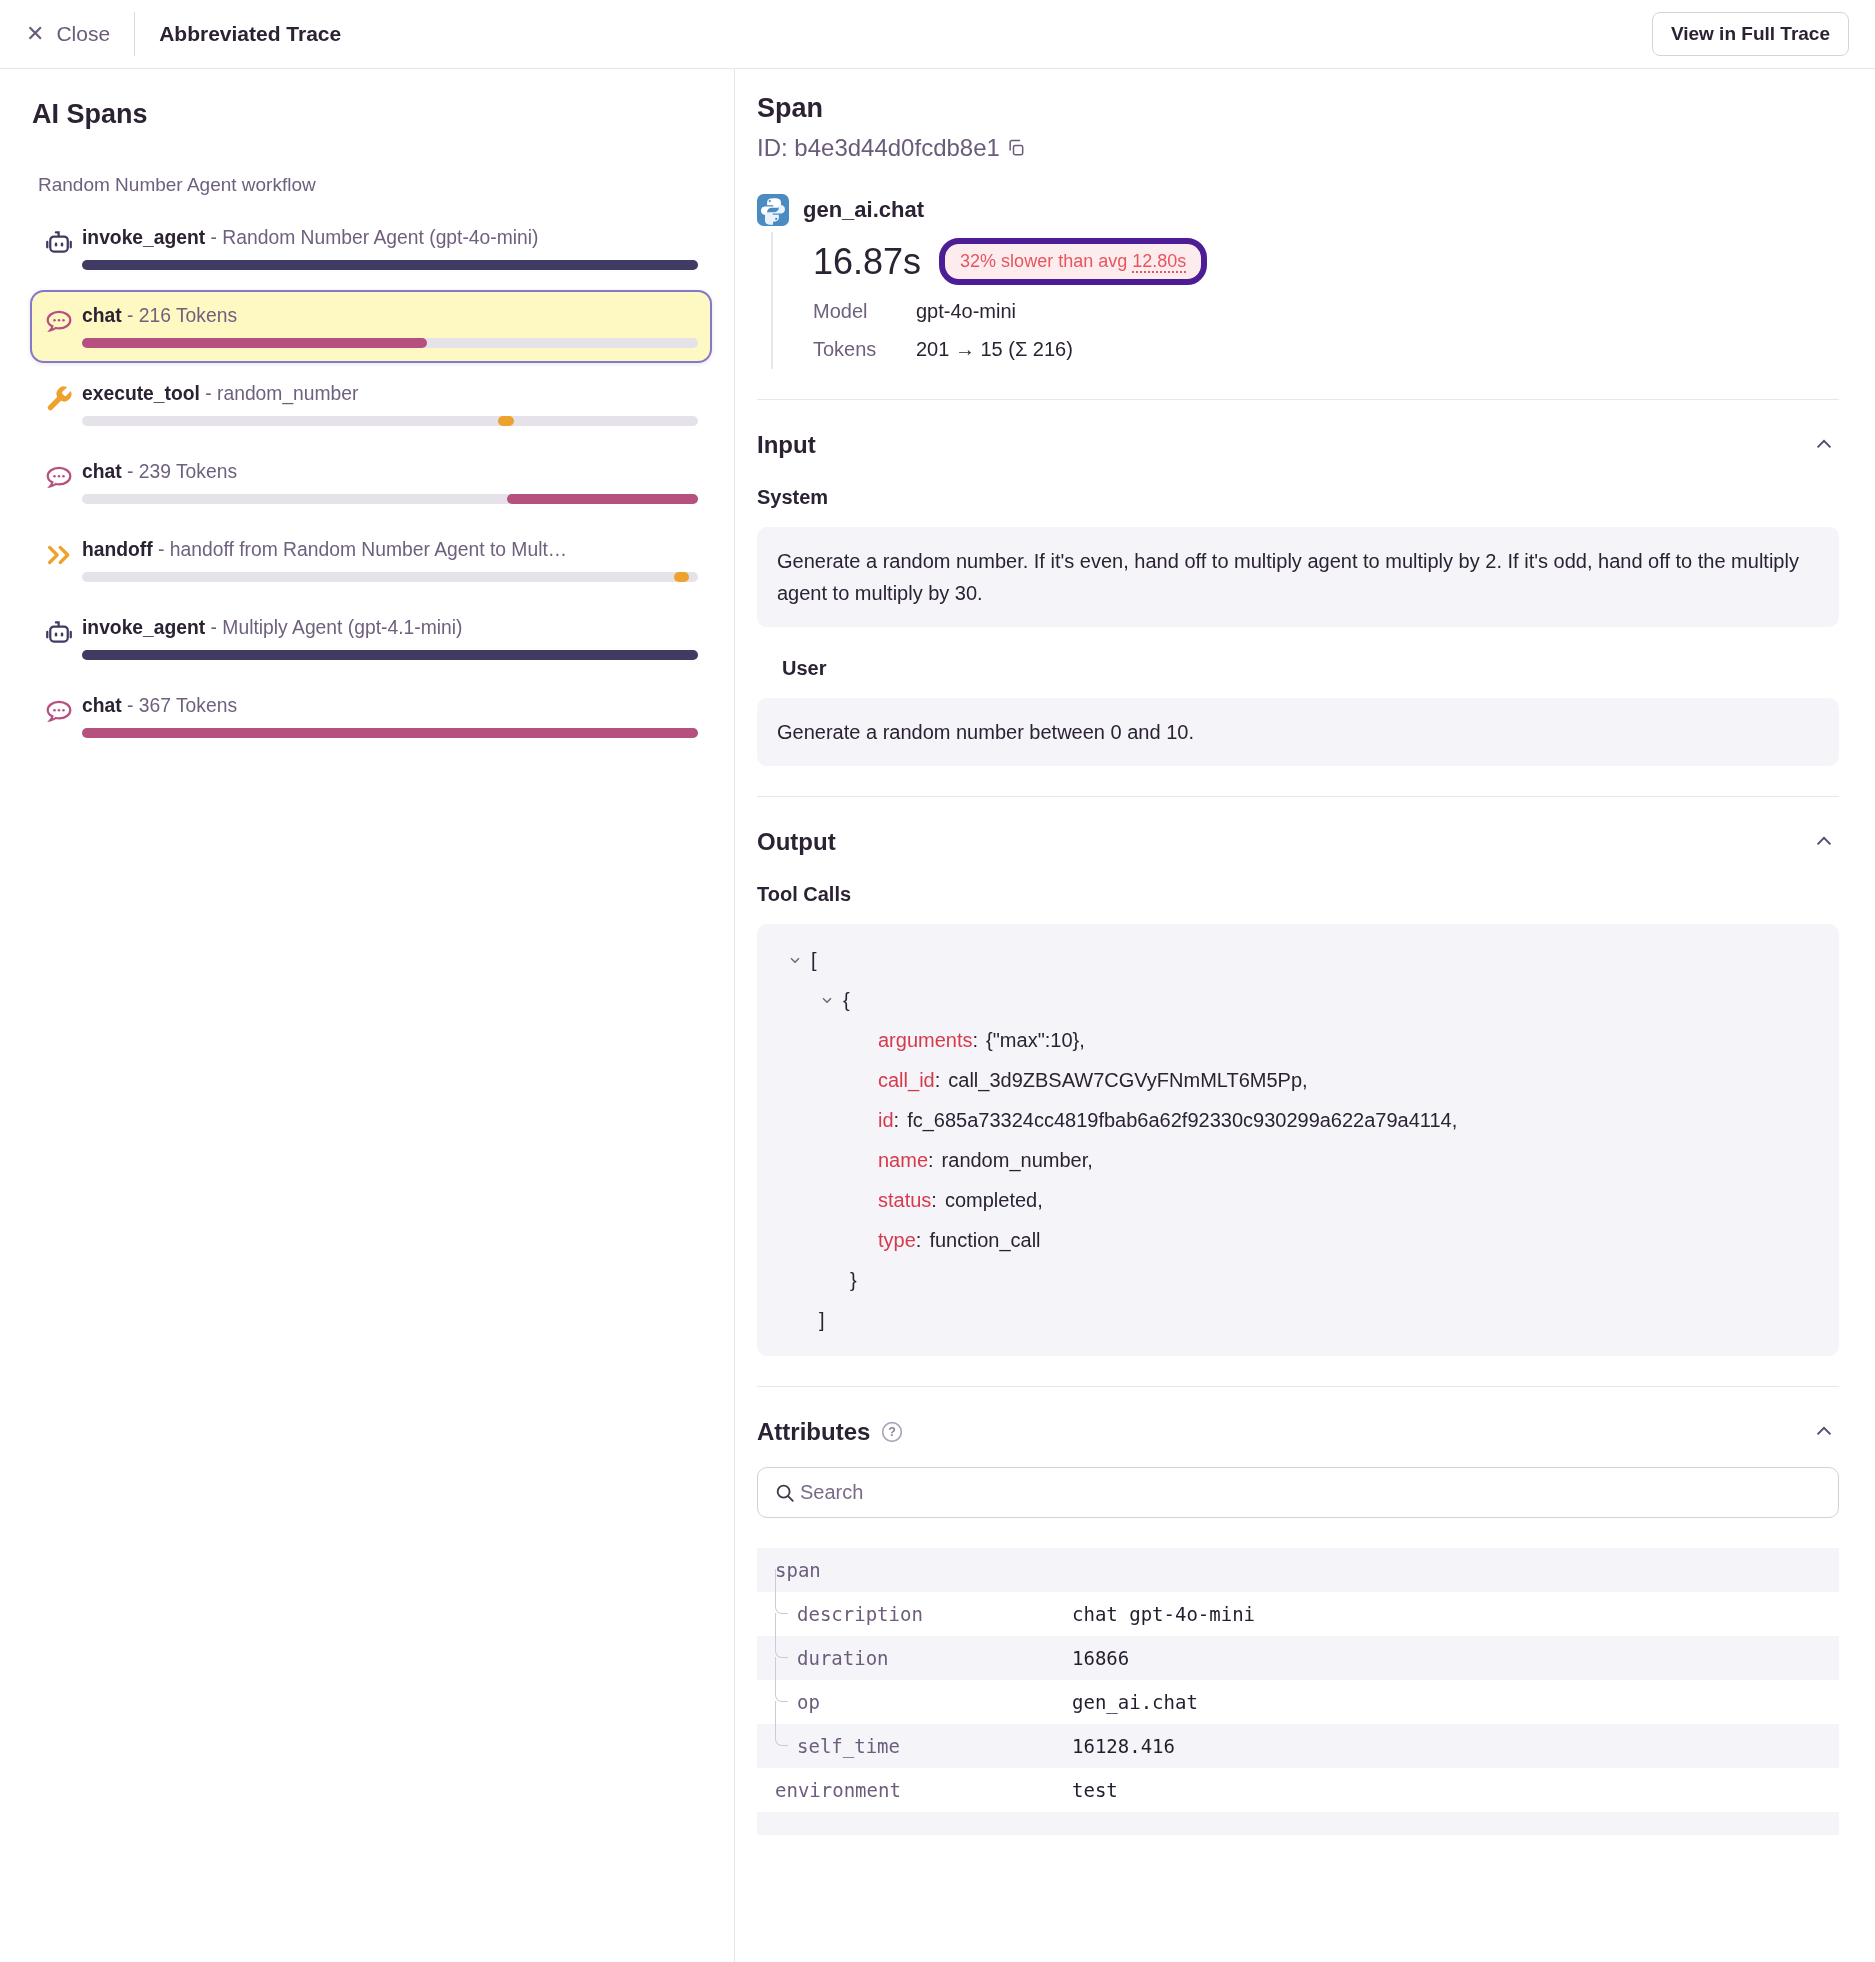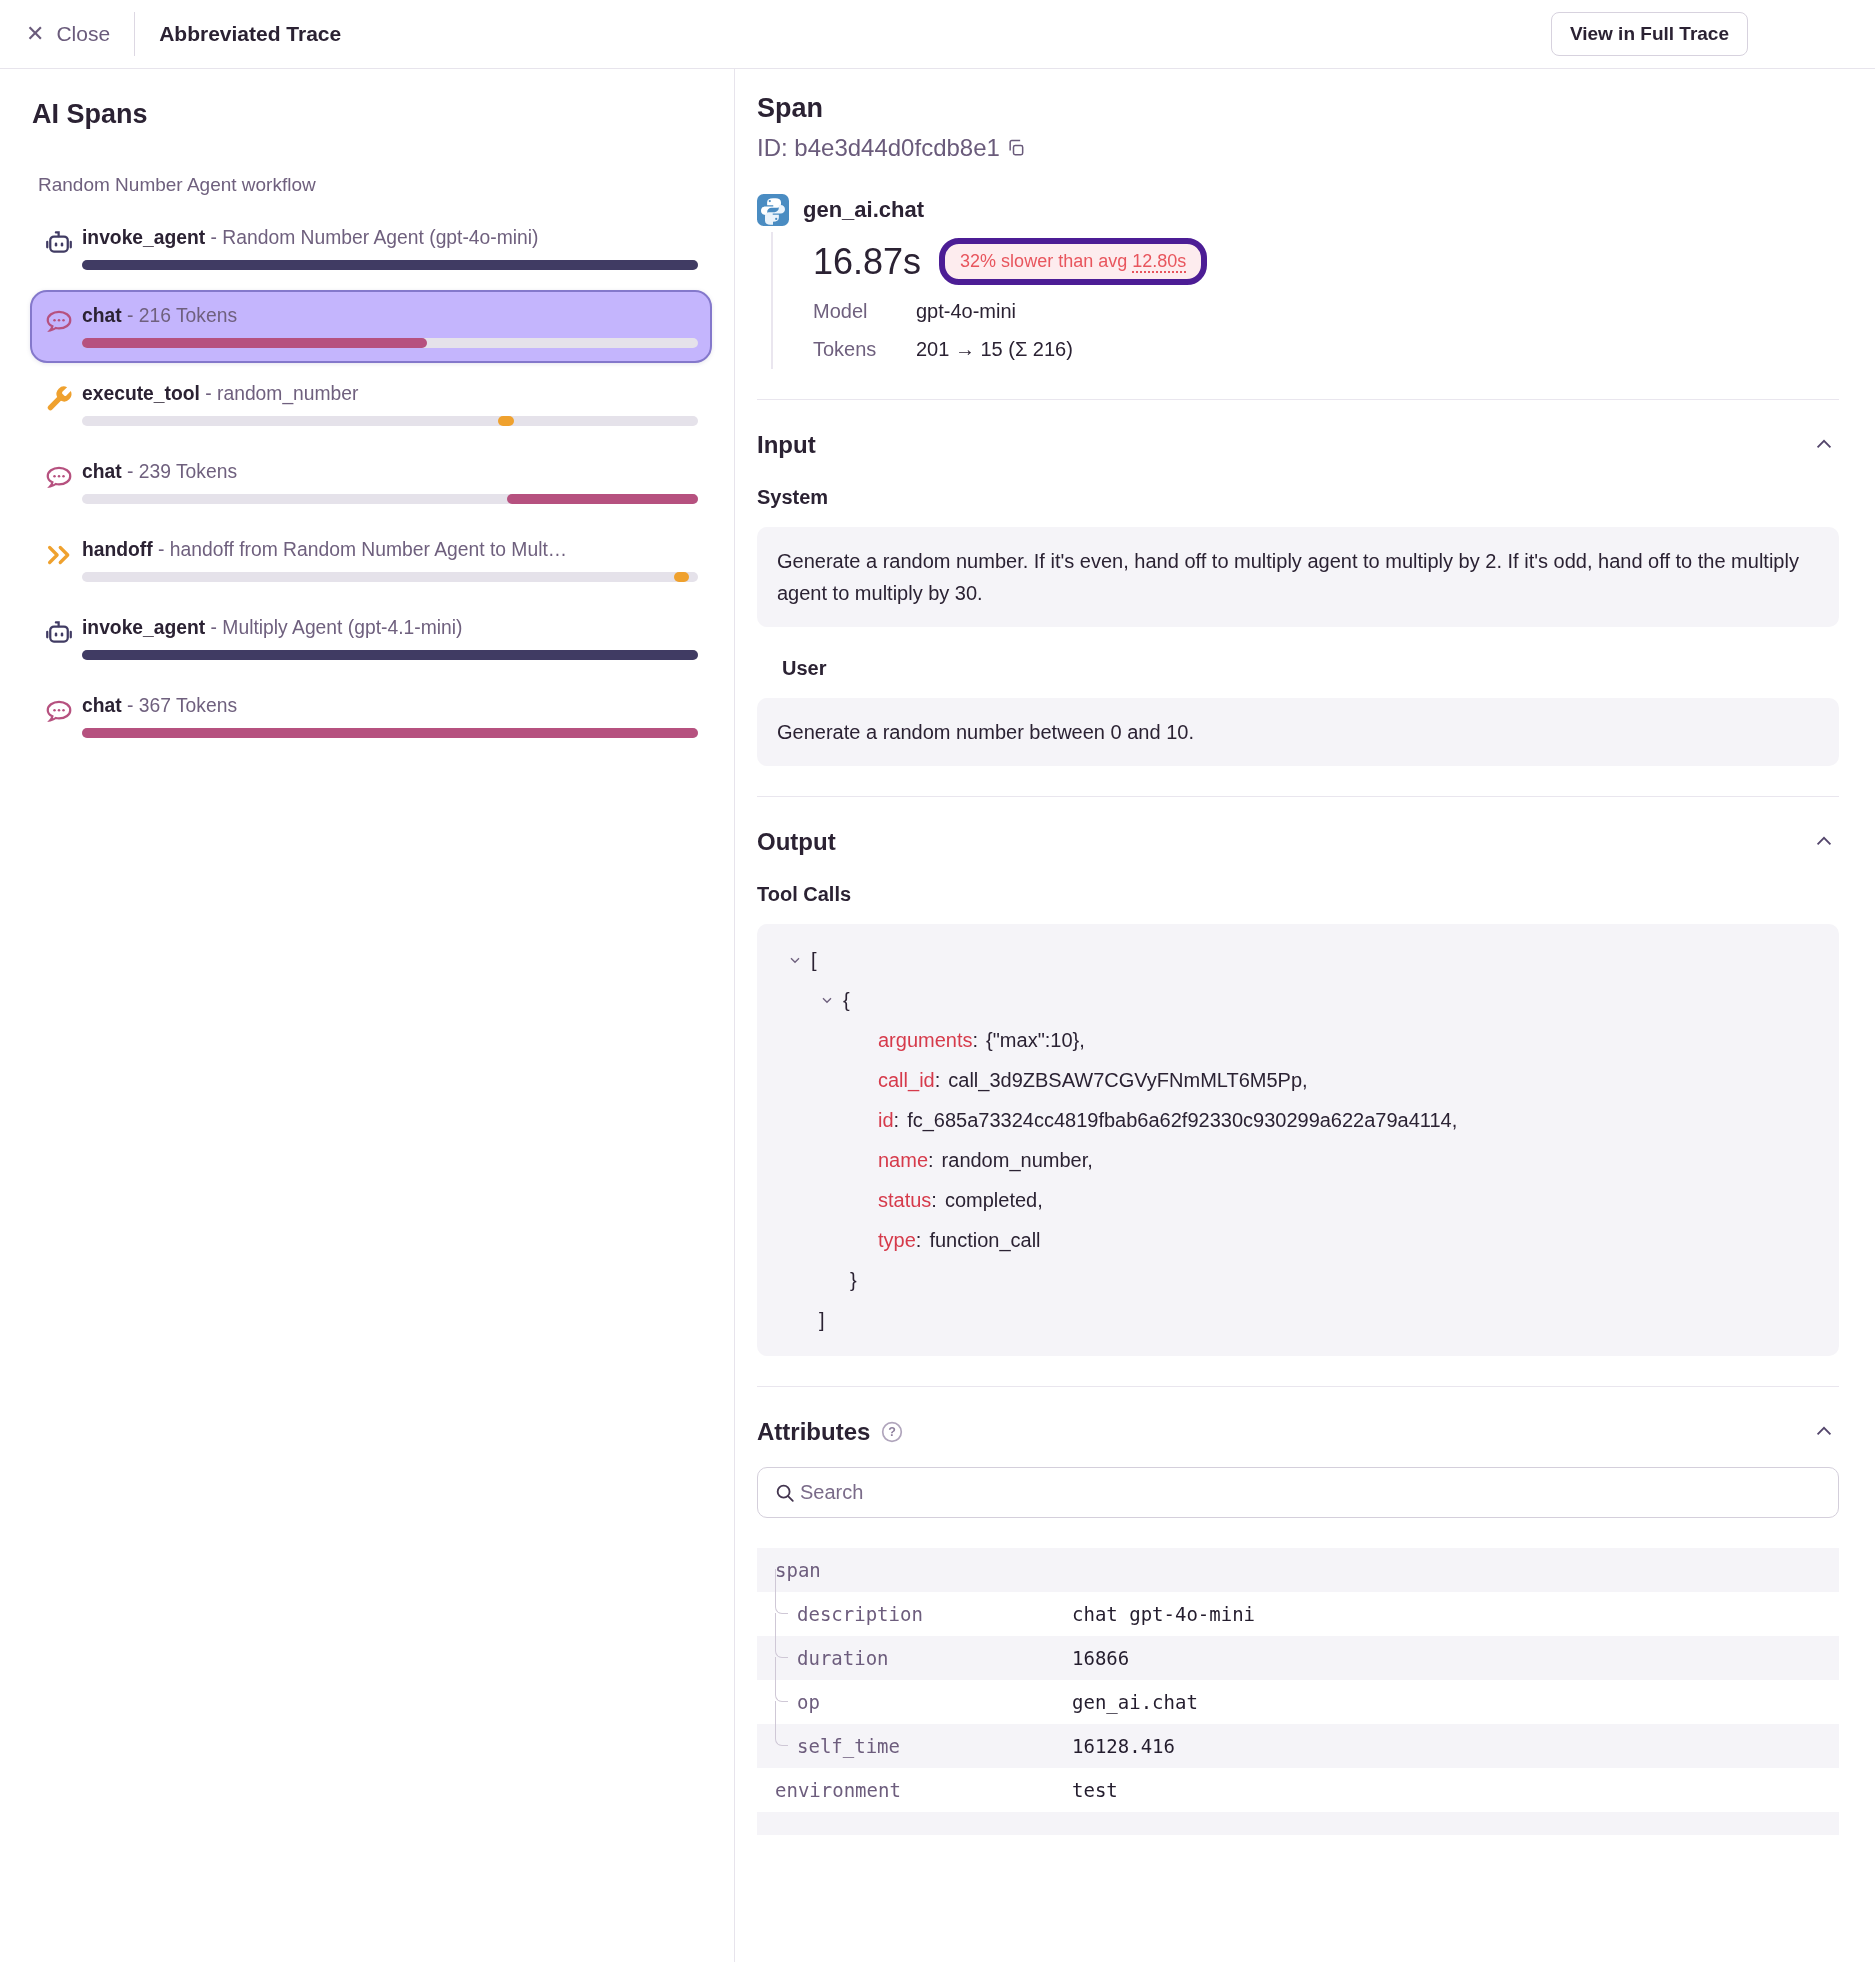--- a/index.html
+++ b/index.html
@@ -19,7 +19,7 @@
   .topbar-spacer { flex:1; }
   .full-trace-btn { border:1.5px solid #d7d2de; border-radius:8px; background:#fff;
     padding:10px 18px; font-size:19px; font-weight:700; color:#2b2233; cursor:pointer;
-    margin-right:101px; font-family:"Liberation Sans", sans-serif; }
+    font-family:"Liberation Sans", sans-serif; }
   
   .main { display:flex; height:1893px; }
   .sidebar { width:735px; border-right:1px solid #e7e4ec; padding:26px 22px 0 30px; }

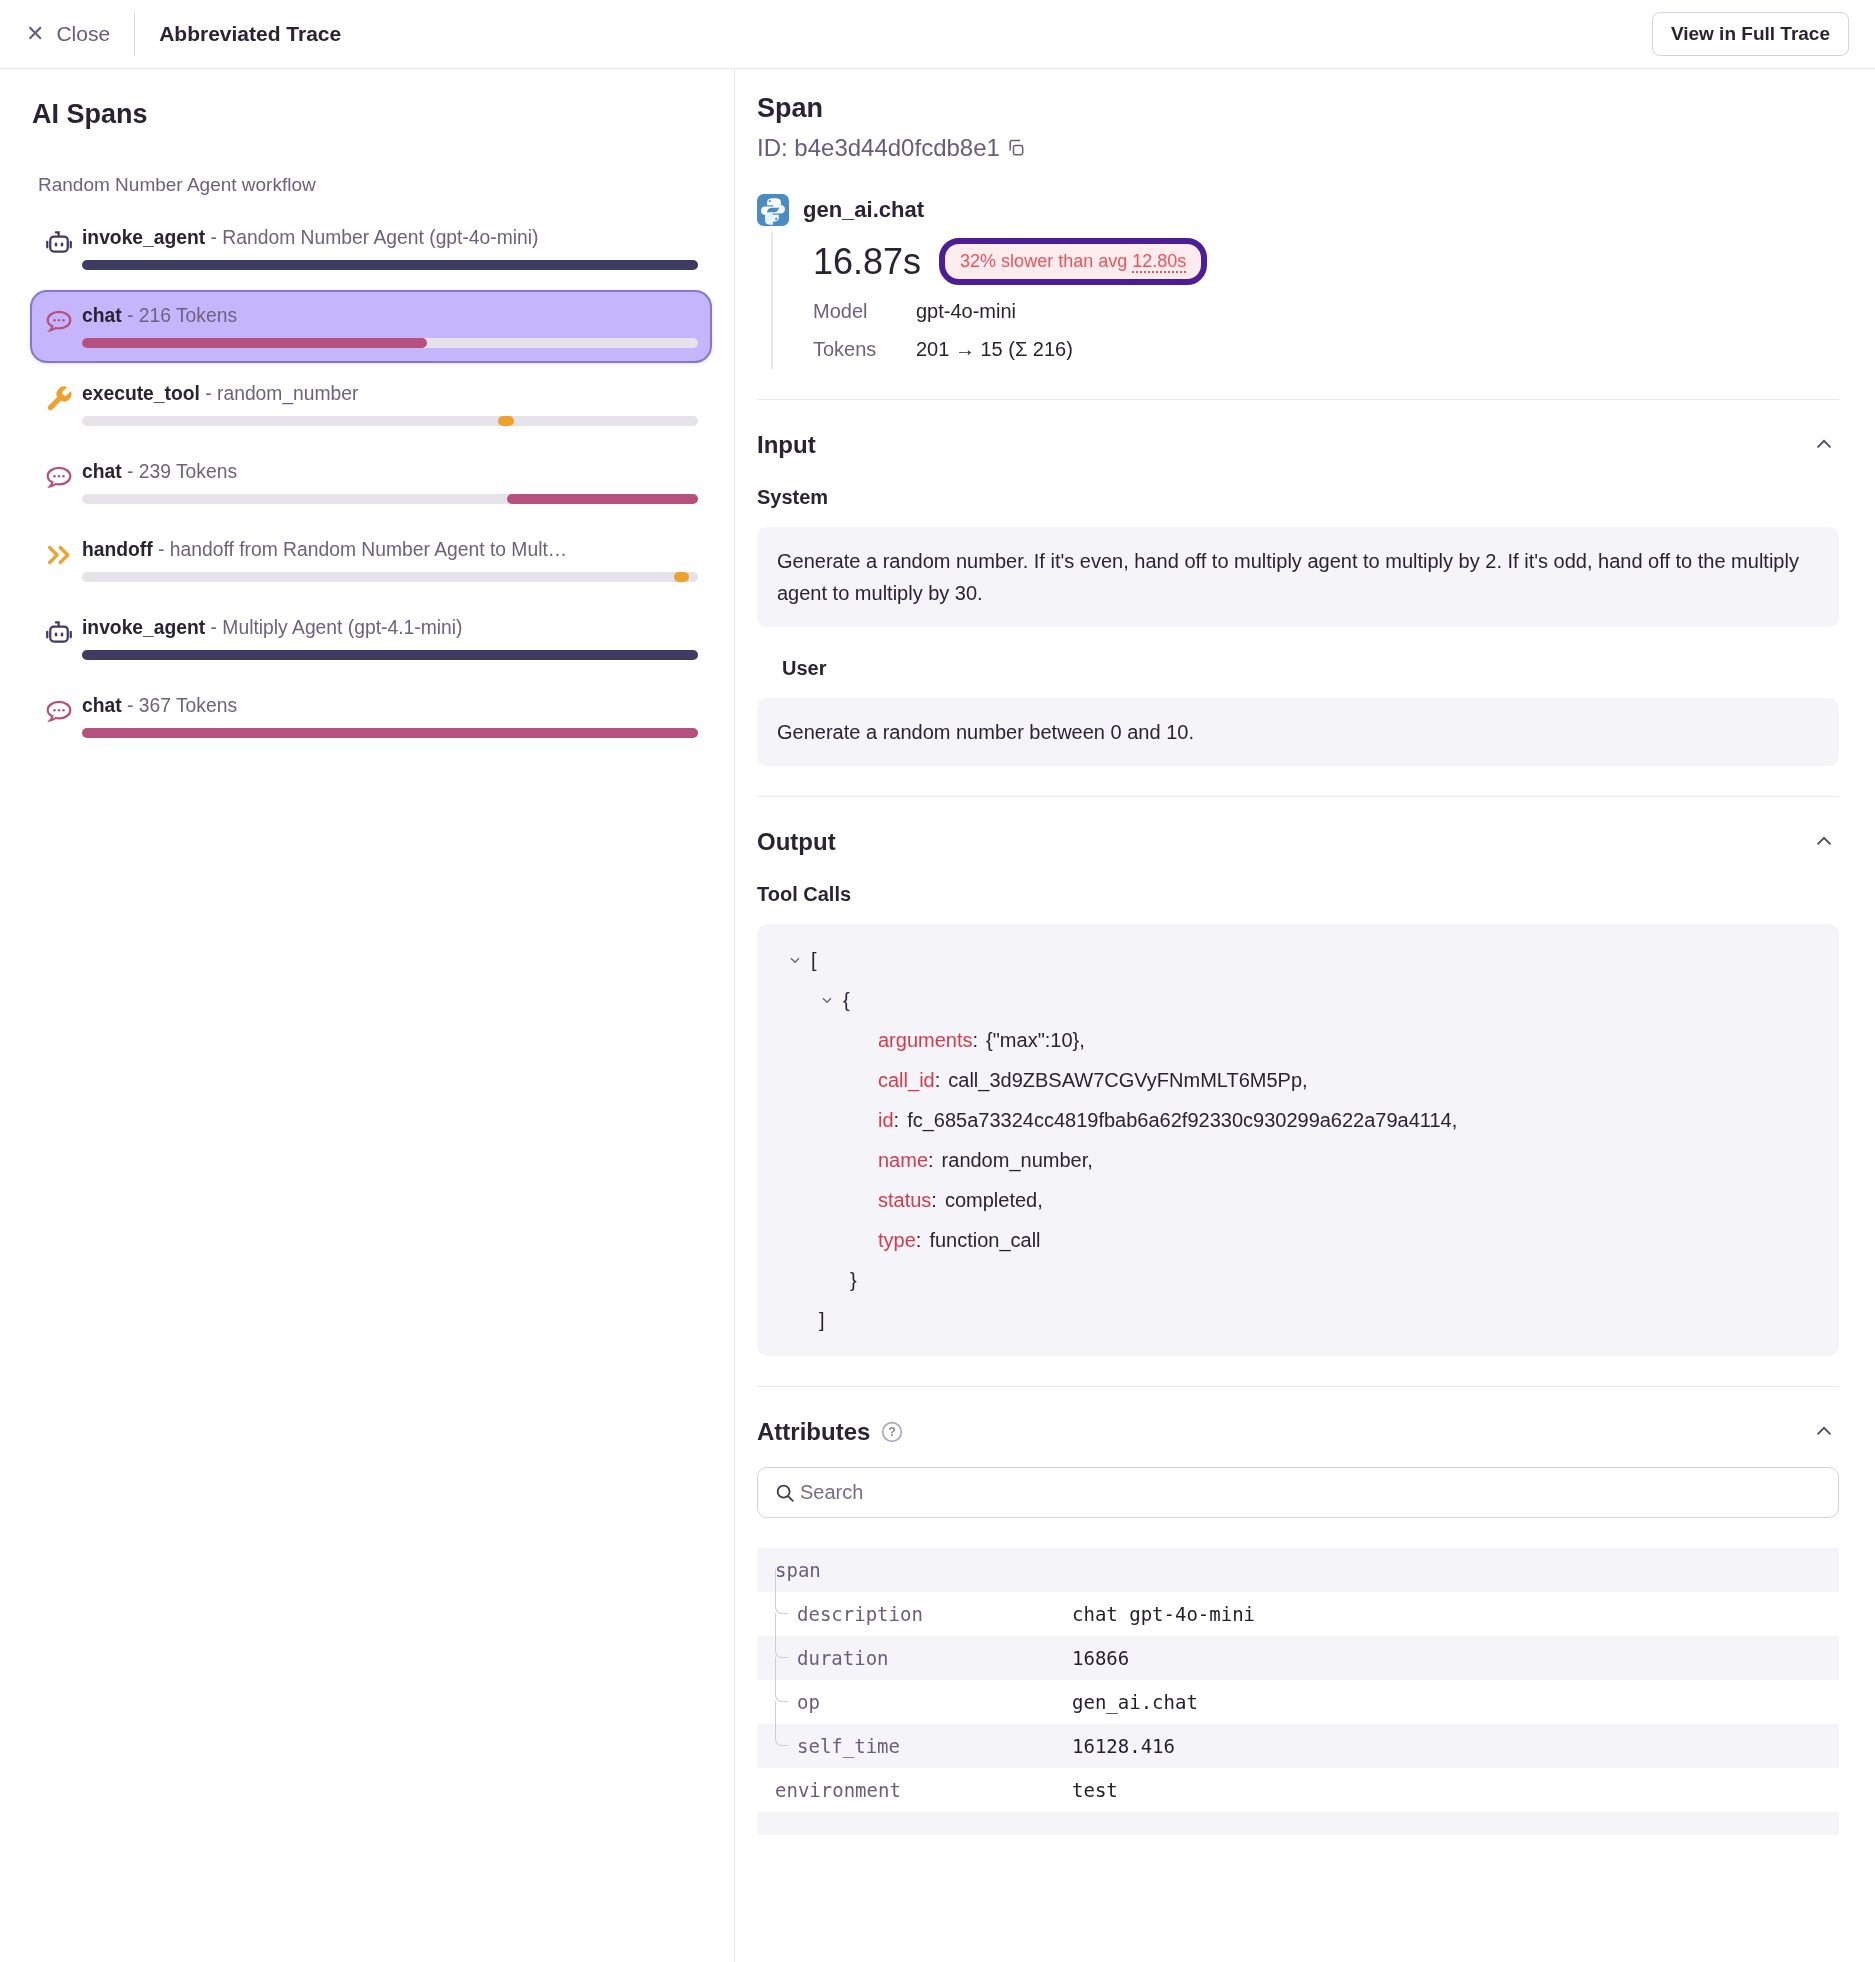--- a/index.html
+++ b/index.html
@@ -29,8 +29,8 @@
   .workflow-label { font-size:19px; color:#6f607e; margin:0 0 16px 8px; }
   .span-row { display:flex; gap:8px; padding:13px 12px; border:2px solid transparent;
     border-radius:14px; margin-bottom:5px; align-items:flex-start; cursor:pointer; }
-  .span-row.selected { border-color:#8478cb; background:#c4b5fd;
-    box-shadow:0 1px 4px rgba(80,70,120,.14);border-radius:17px; }
+  .span-row.selected { border-color:#8478cb; background:#fef9c3;
+    box-shadow:0 1px 4px rgba(80,70,120,.14); }
   .icon-col { width:30px; flex:none; padding-top:1px; }
   .row-body { flex:1; min-width:0; }
   .row-label { font-size:19.3px; white-space:nowrap; overflow:hidden; }

